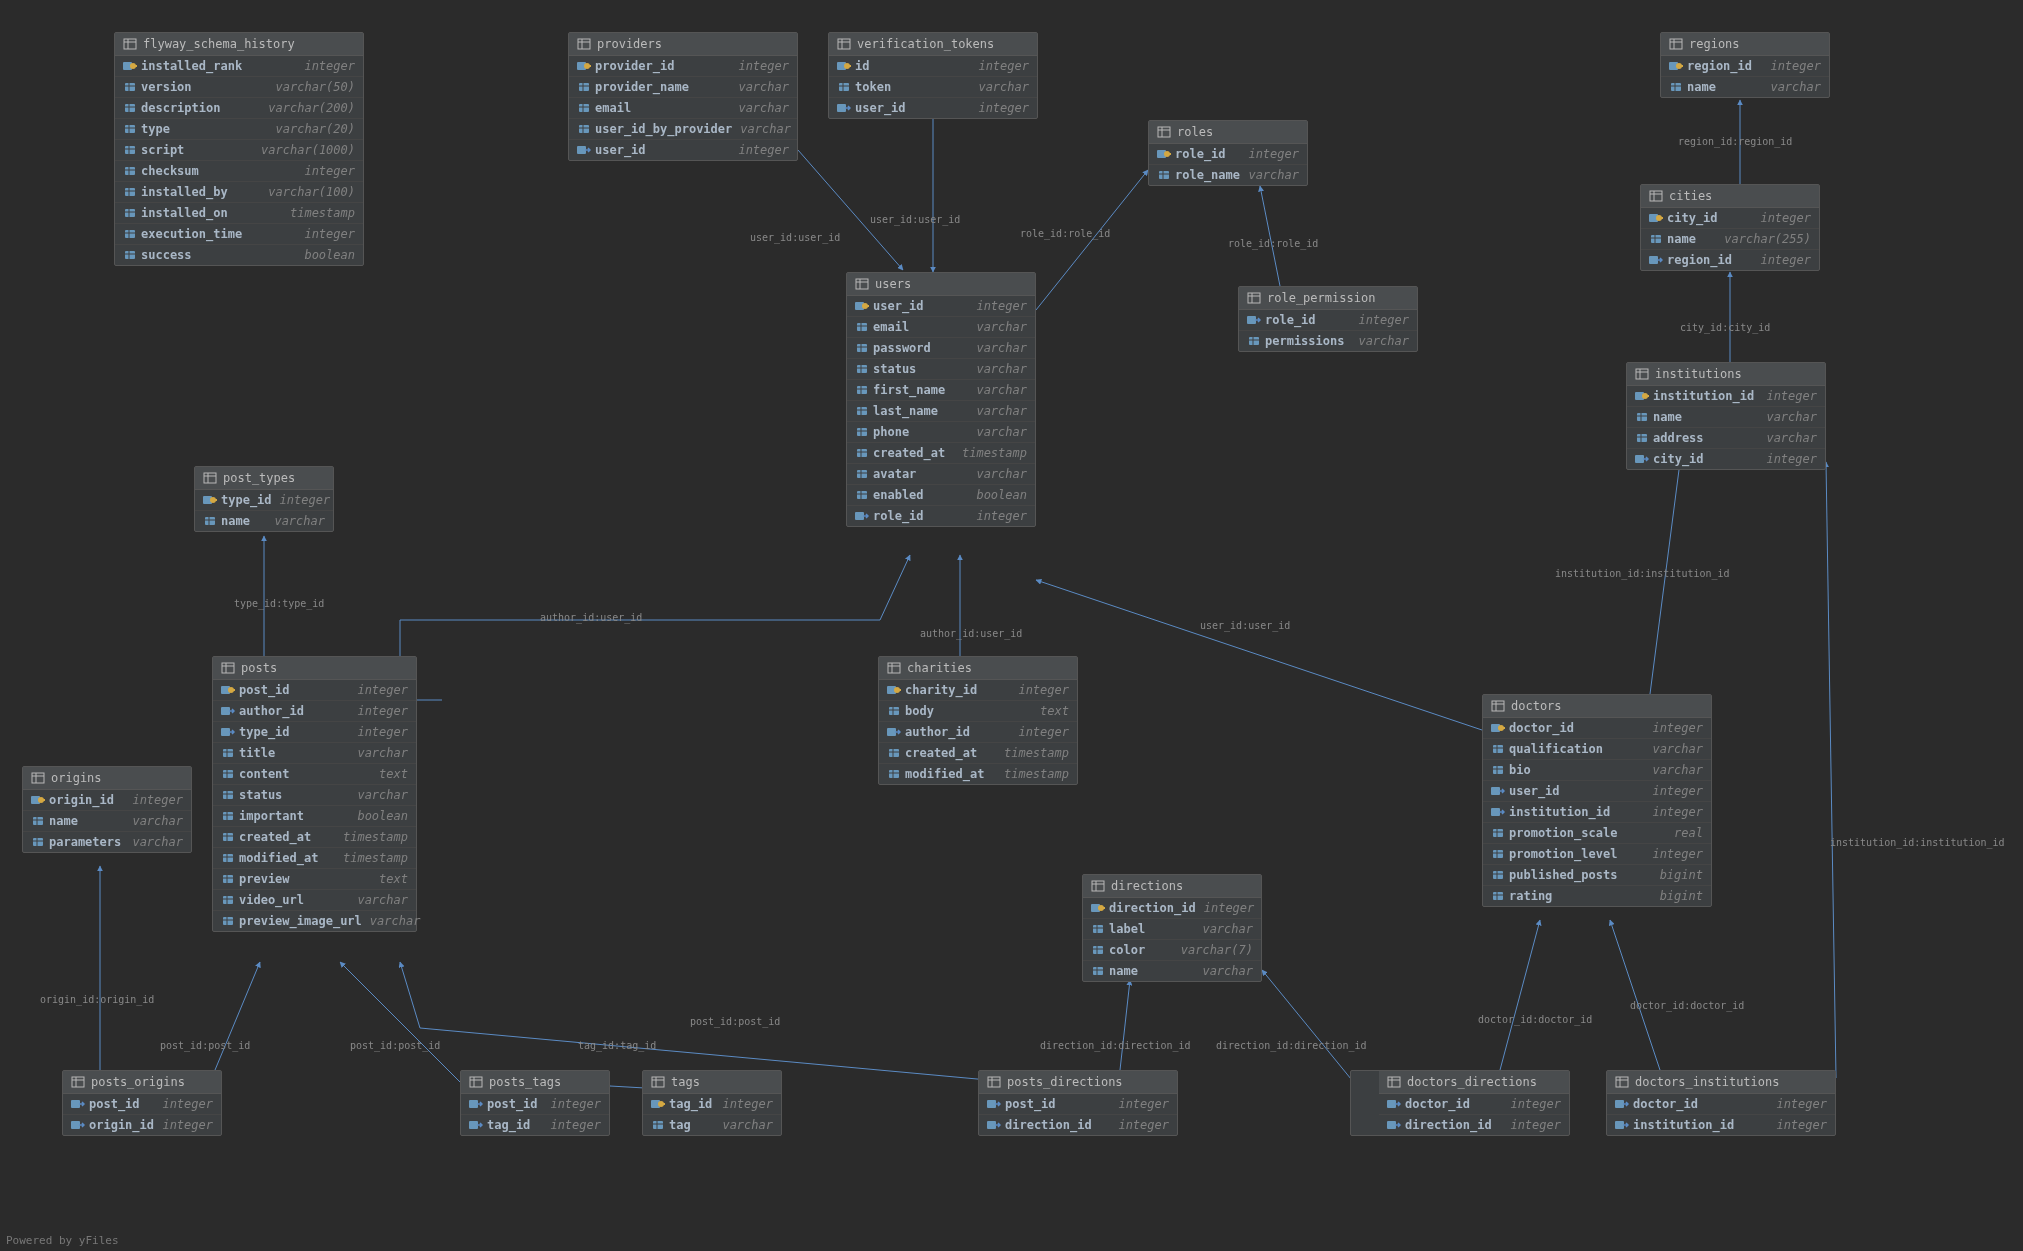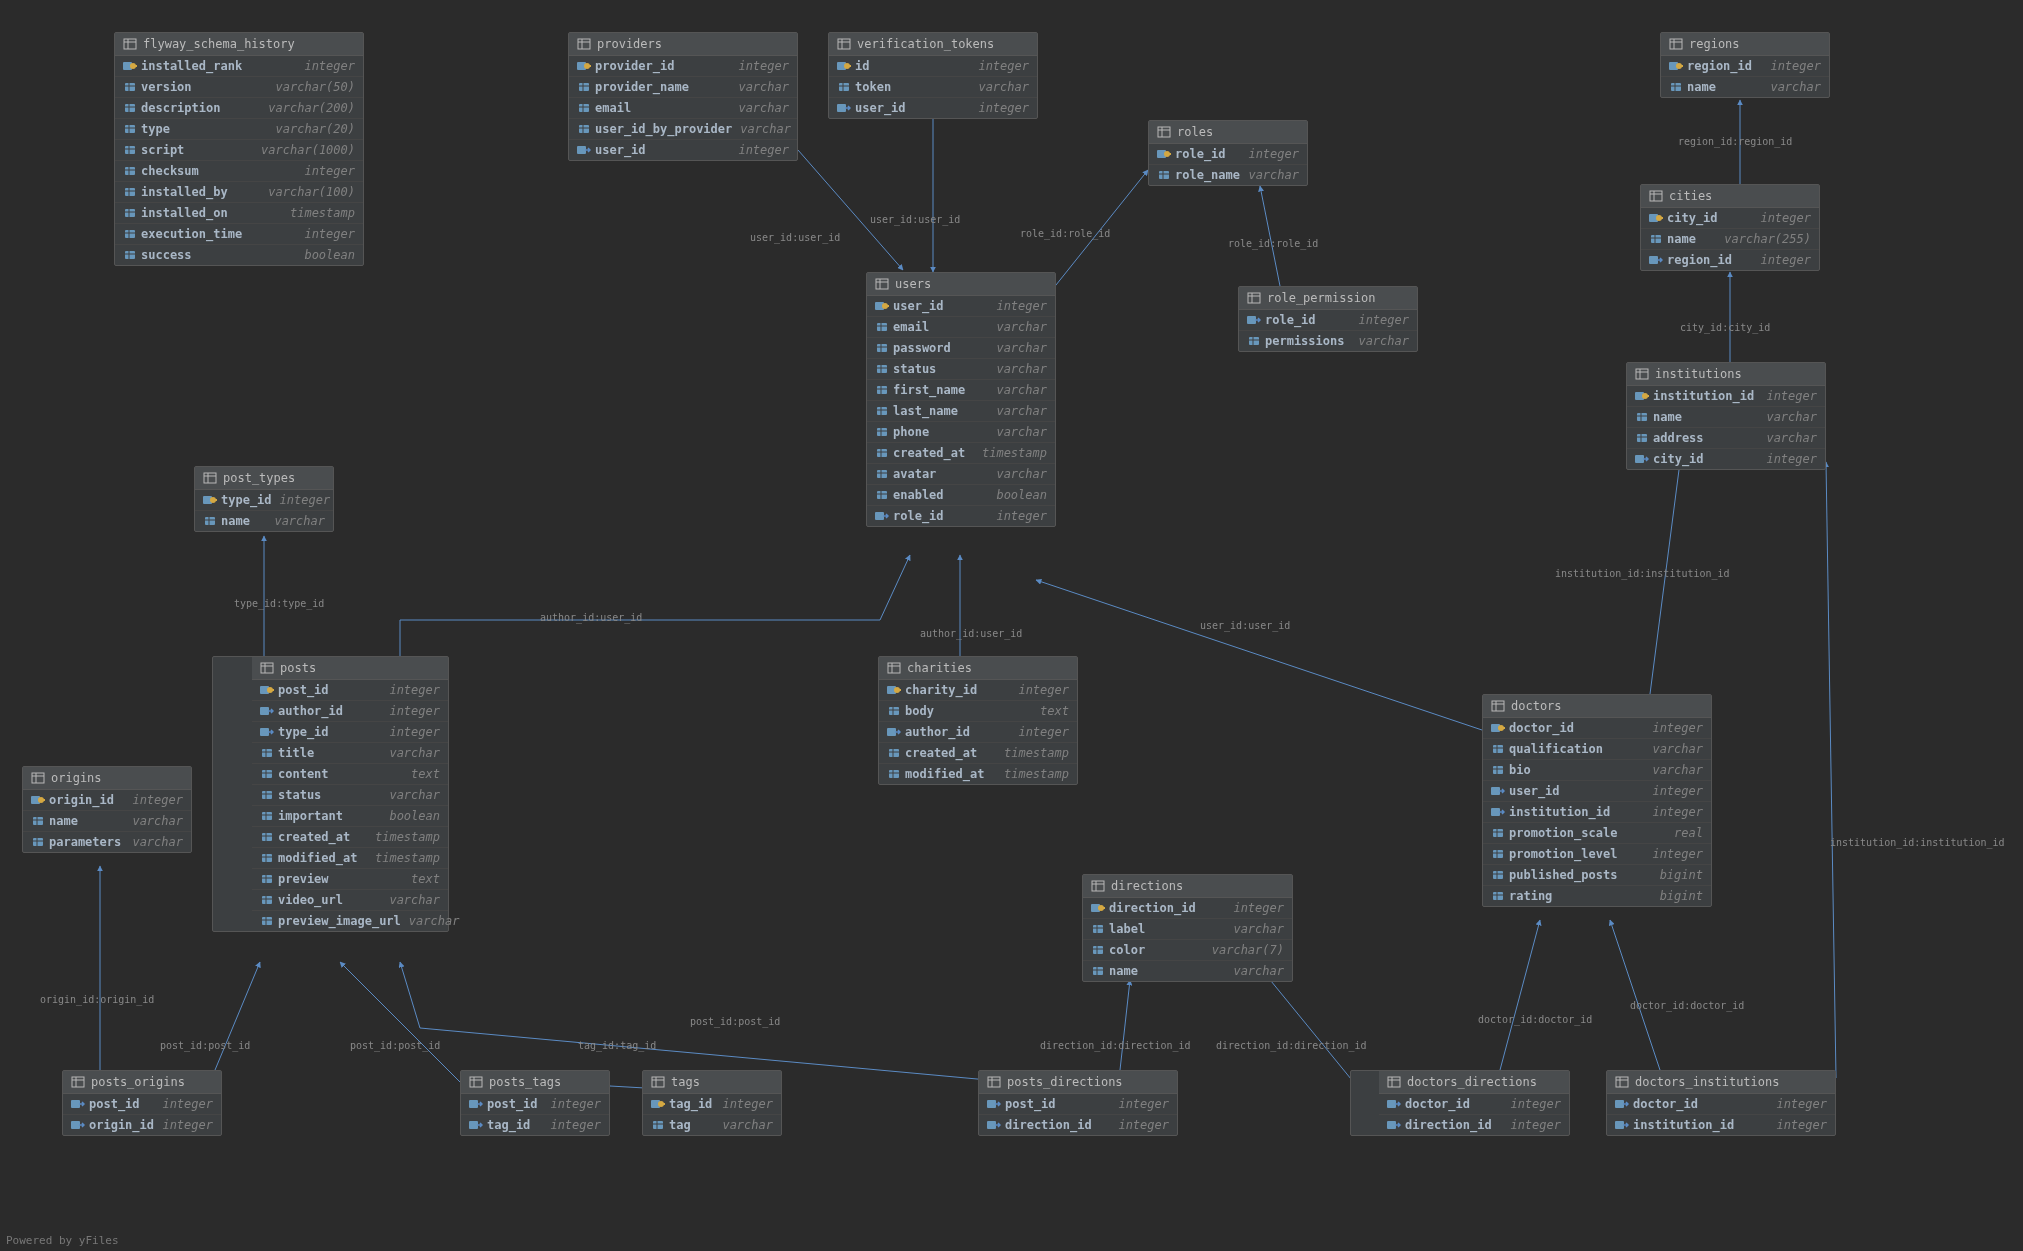--- a/index.html
+++ b/index.html
@@ -428,7 +428,7 @@
           <span class="col-type">varchar</span>
         </div>
       </div>
-      <div class="table" style="left: 866px; top: 272px; width: 190px;">
+      <div class="table" style="left: 846px; top: 272px; width: 190px;">
         <div class="table-header">
           <span class="icon">
             <svg width="14" height="14" viewBox="0 0 14 14">

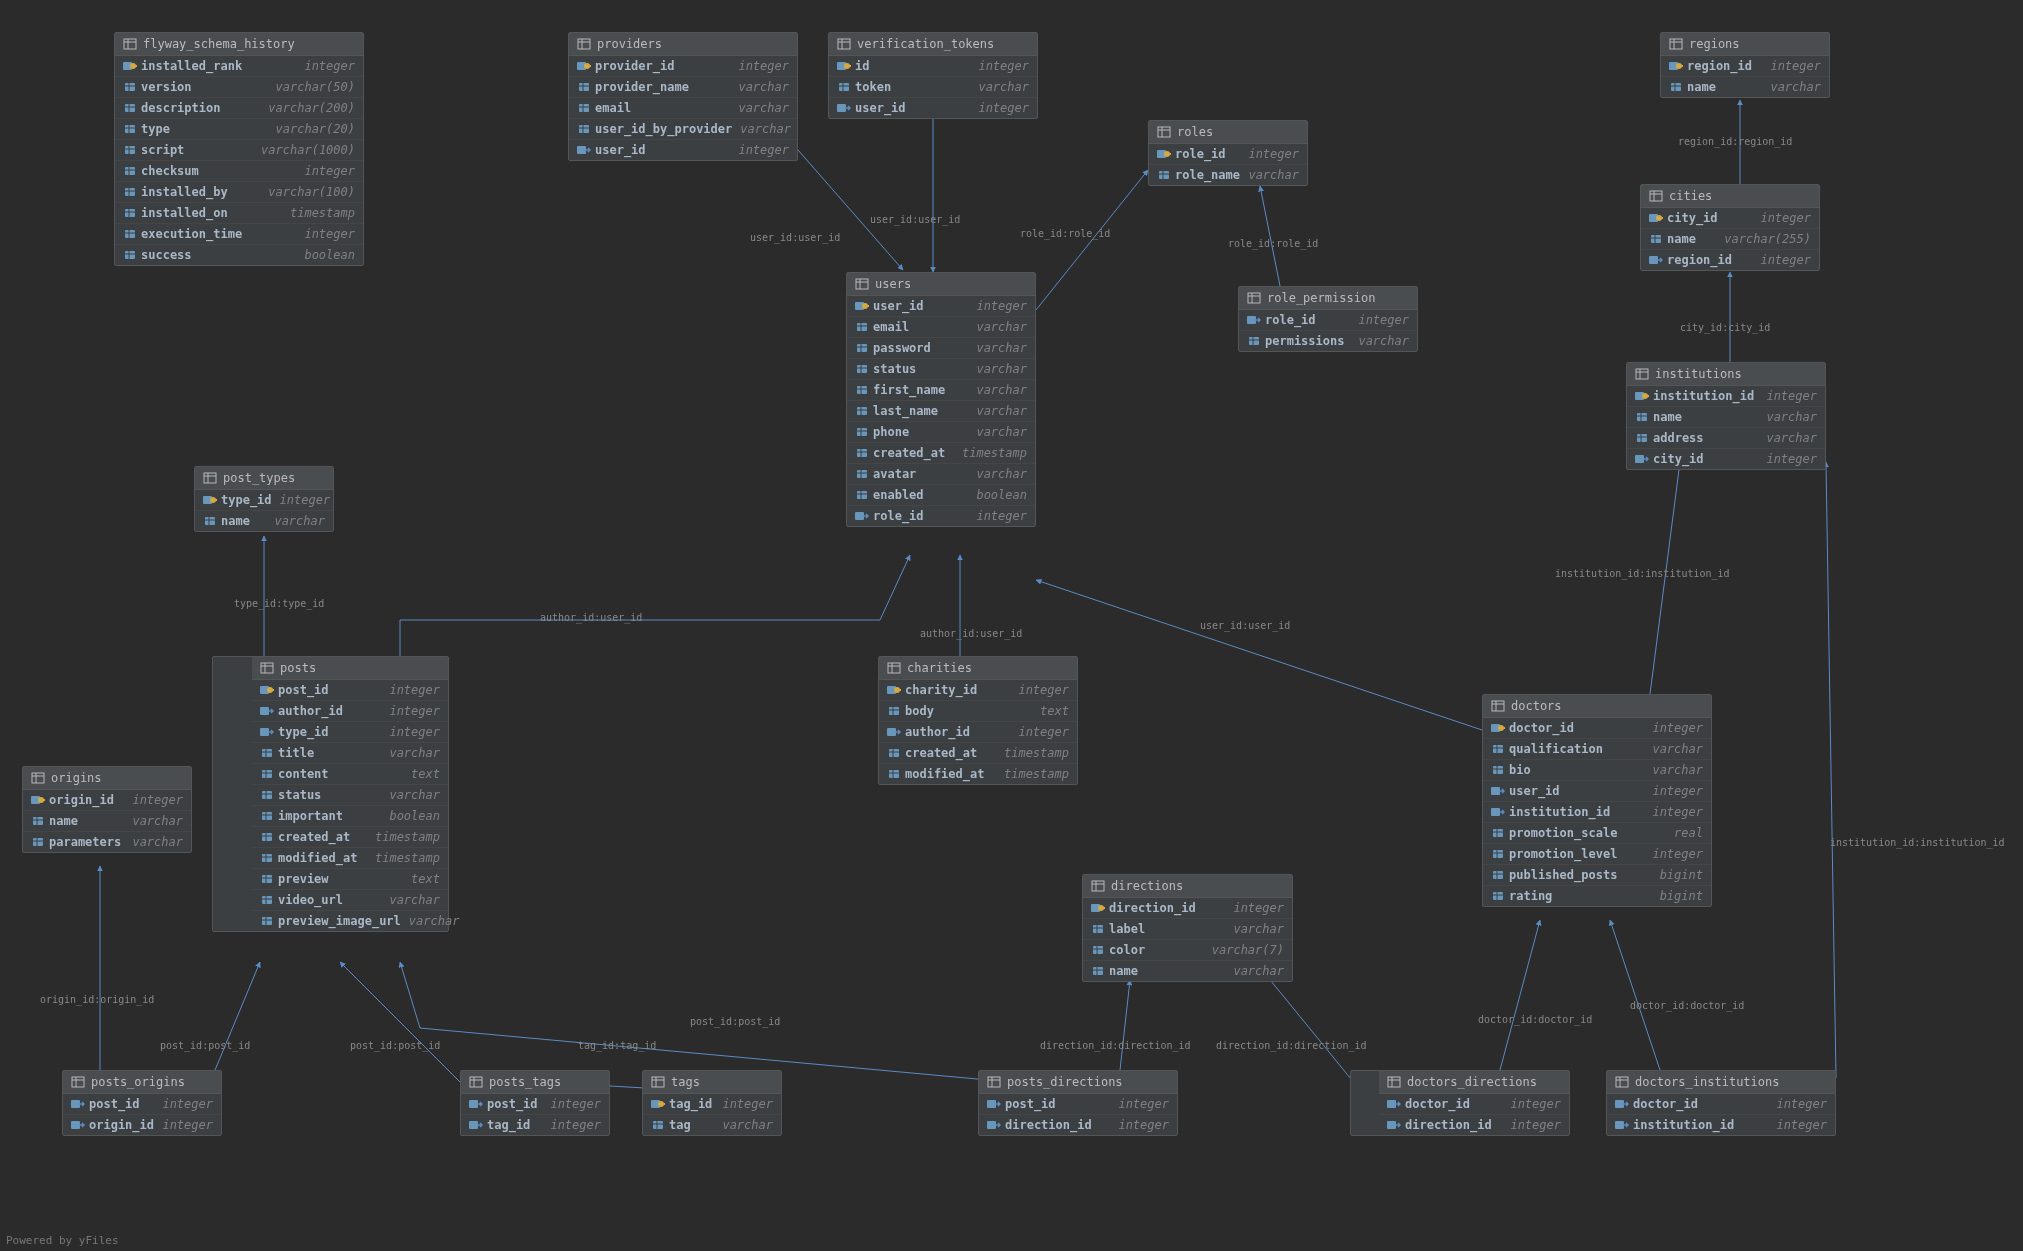--- a/index.html
+++ b/index.html
@@ -649,7 +649,7 @@
           <span class="col-type">varchar</span>
         </div>
       </div>
-      <div class="table" style="left: 212px; top: 656px; width: 237px; padding-left: 39px;">
+      <div class="table" style="left: 212px; top: 656px; width: 205px;">
         <div class="table-header">
           <span class="icon">
             <svg width="14" height="14" viewBox="0 0 14 14">

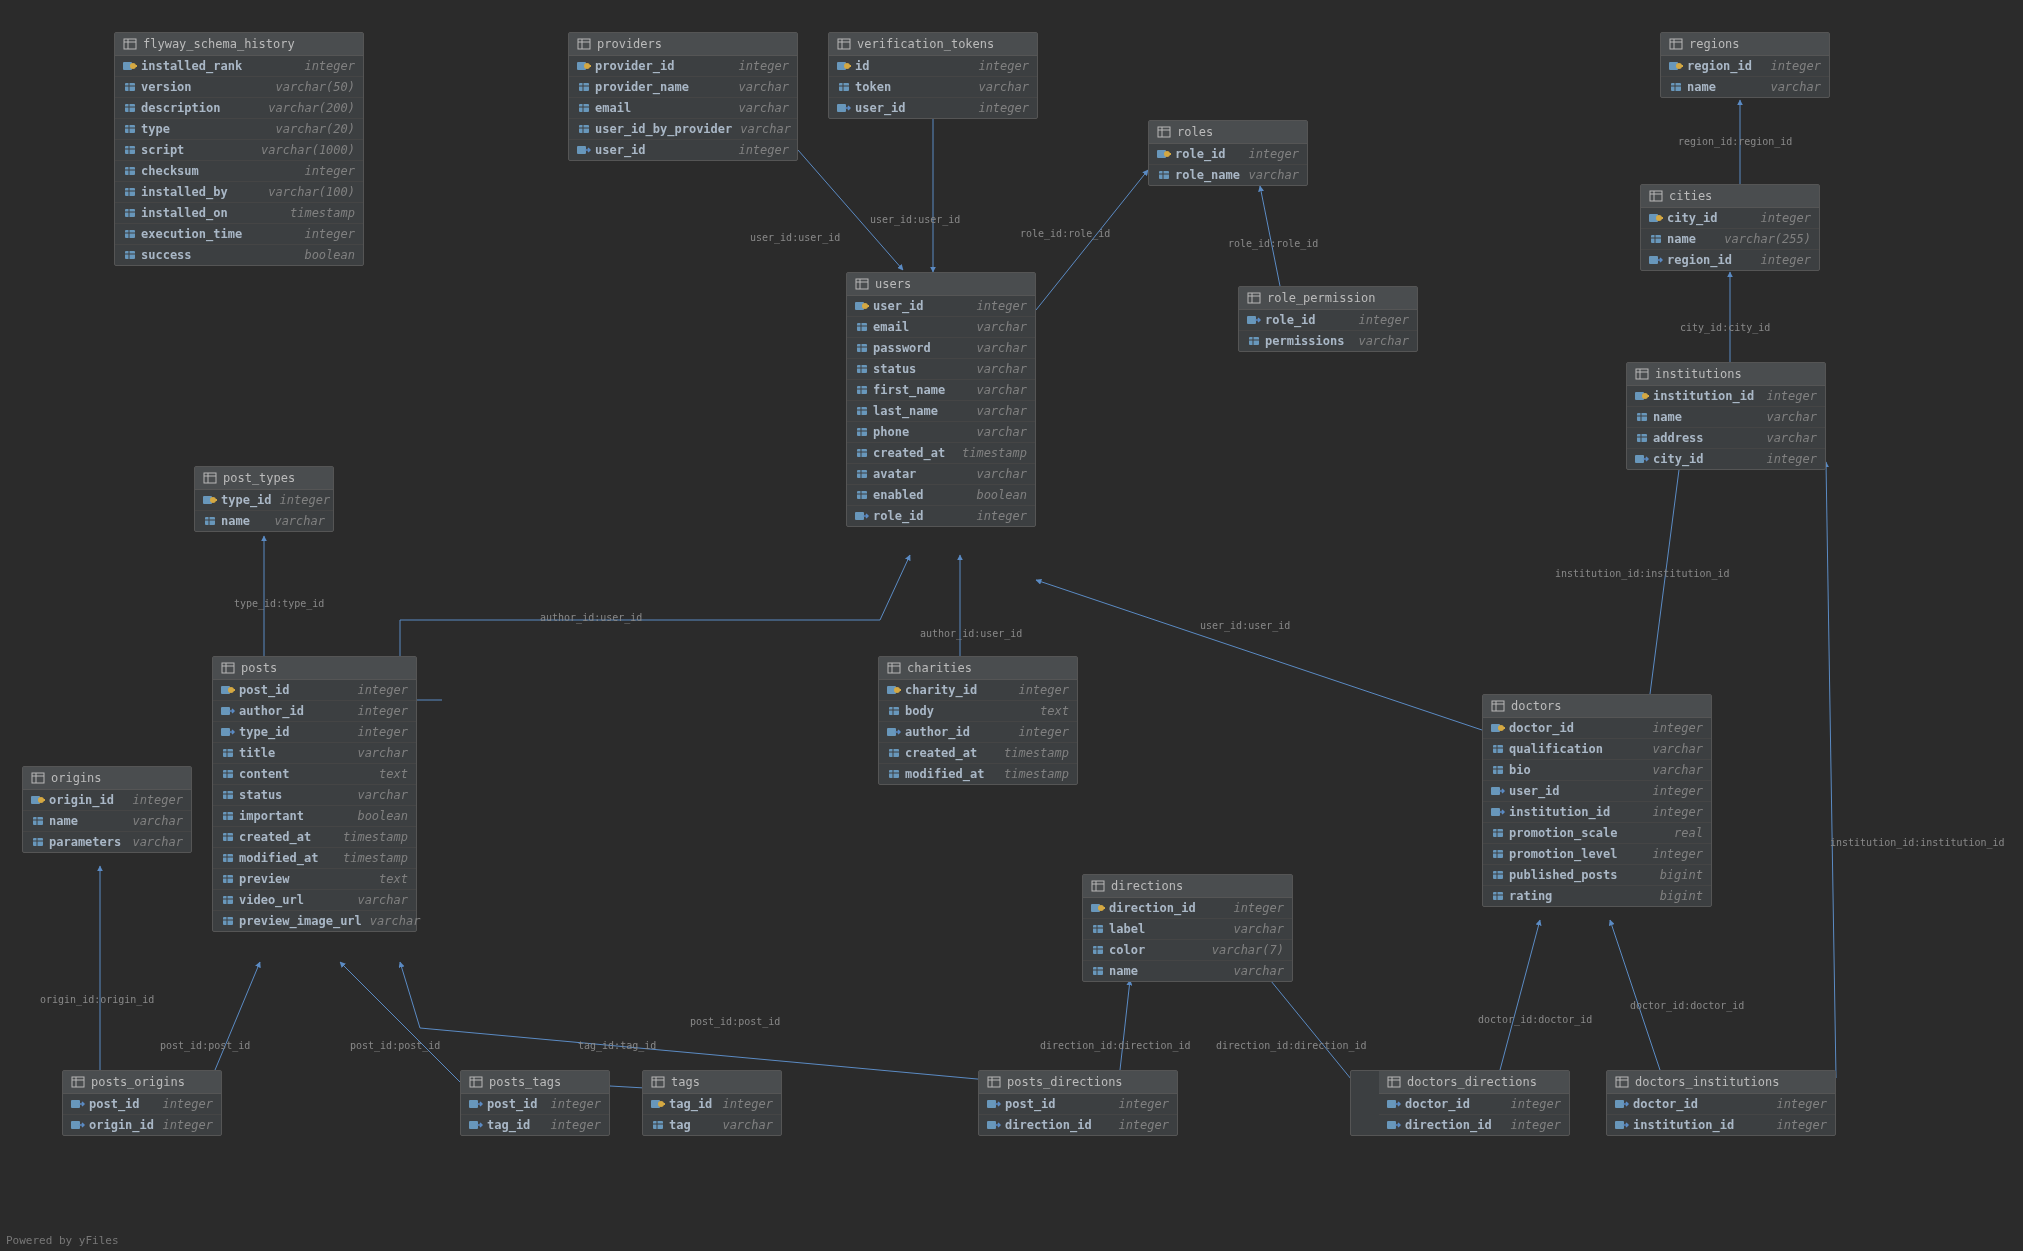--- a/index.html
+++ b/index.html
@@ -1011,7 +1011,7 @@
           <span class="col-type">bigint</span>
         </div>
       </div>
-      <div class="table" style="left: 1082px; top: 874px; width: 211px;">
+      <div class="table" style="left: 1082px; top: 874px; width: 180px;">
         <div class="table-header">
           <span class="icon">
             <svg width="14" height="14" viewBox="0 0 14 14">

